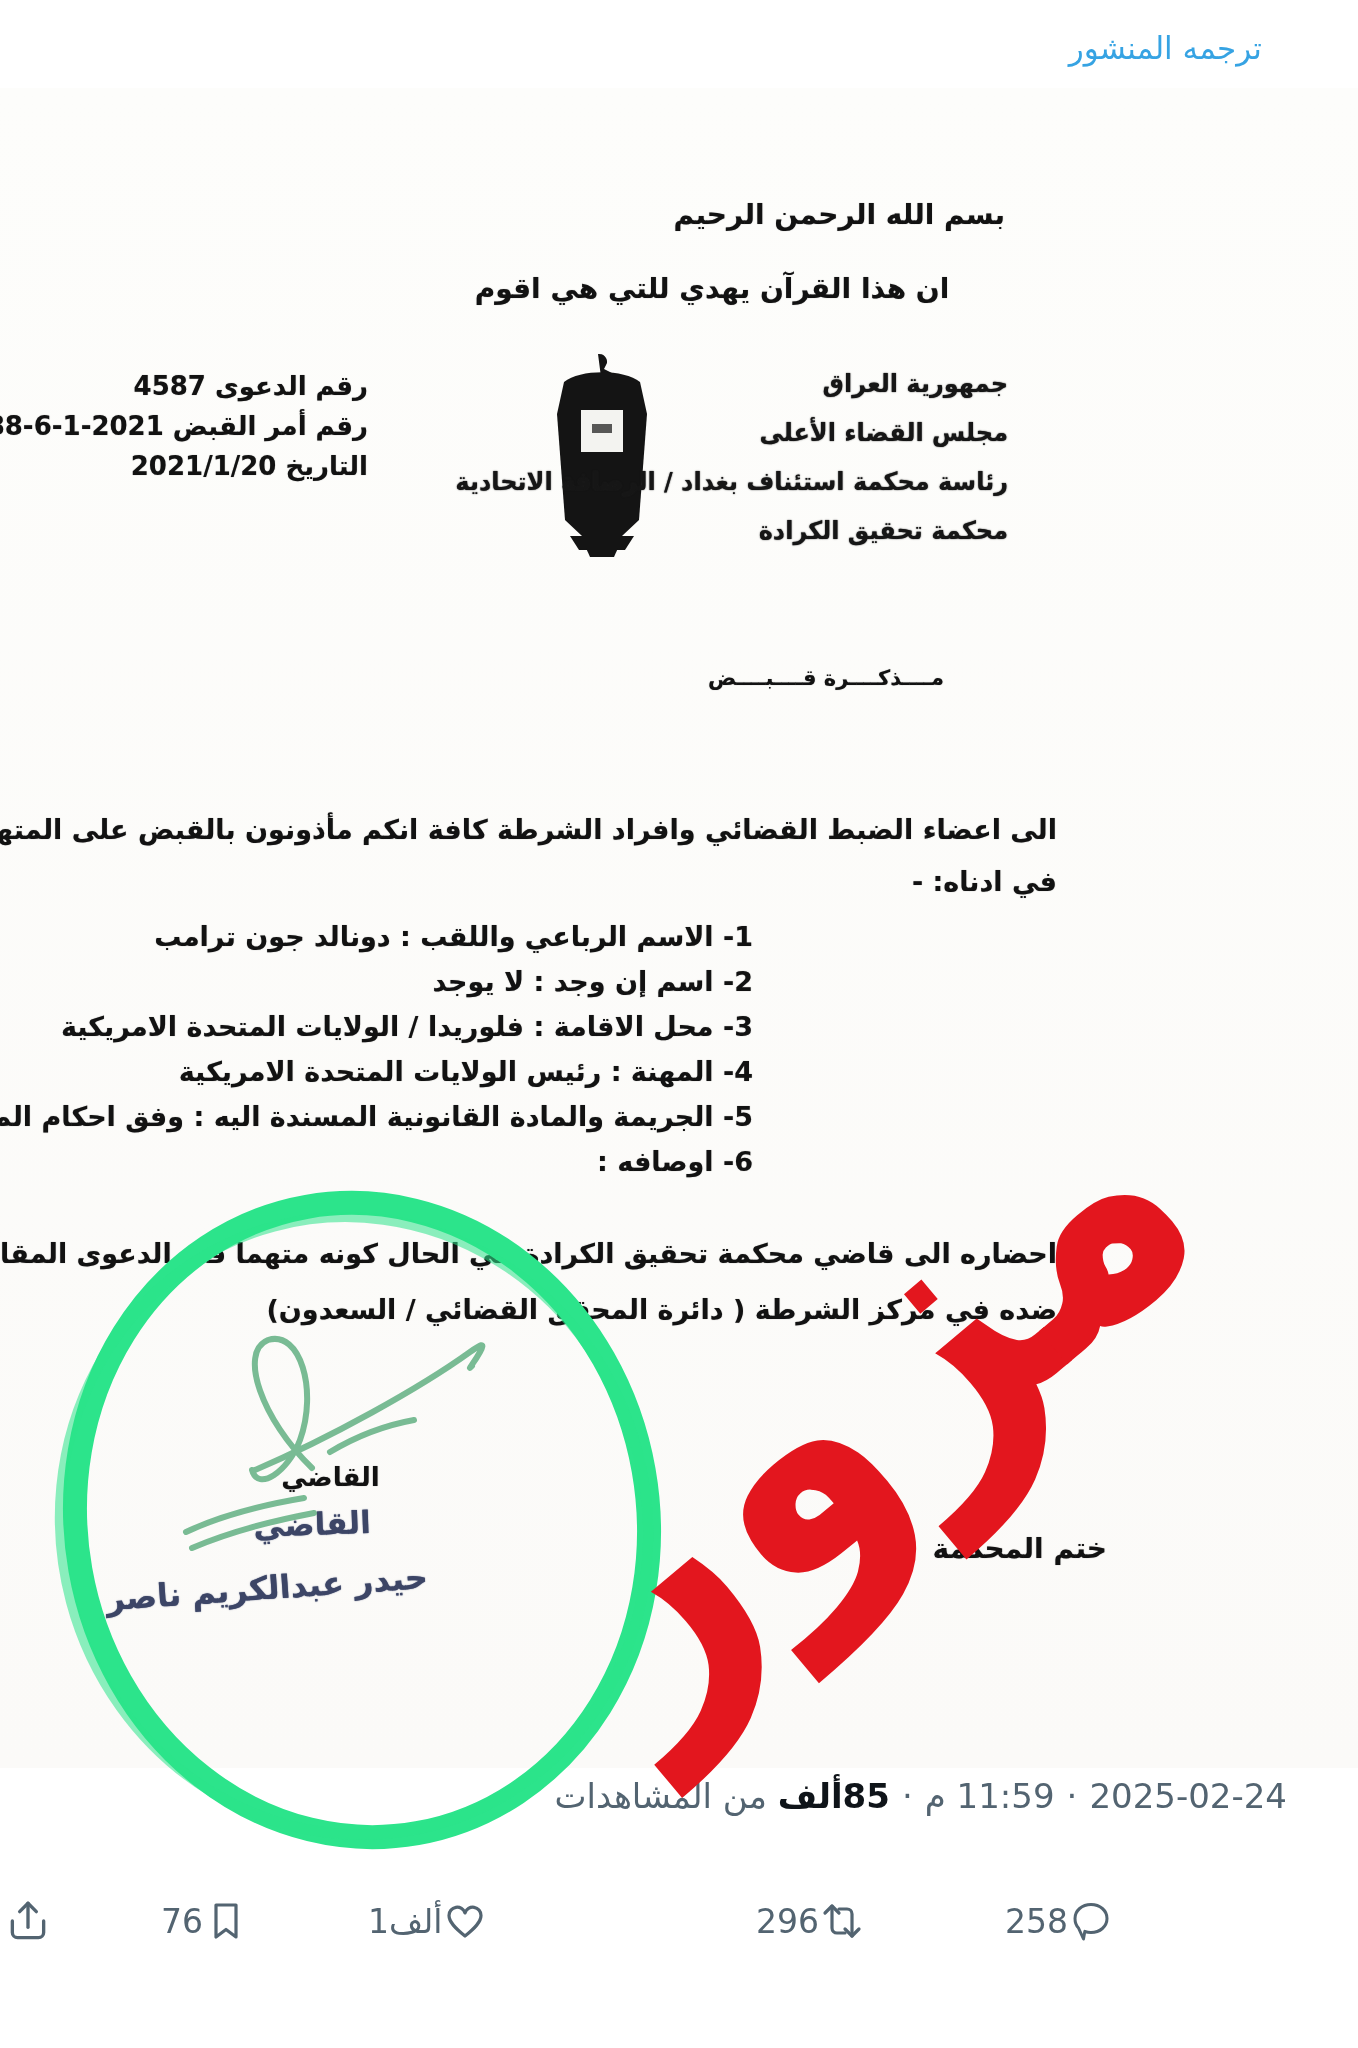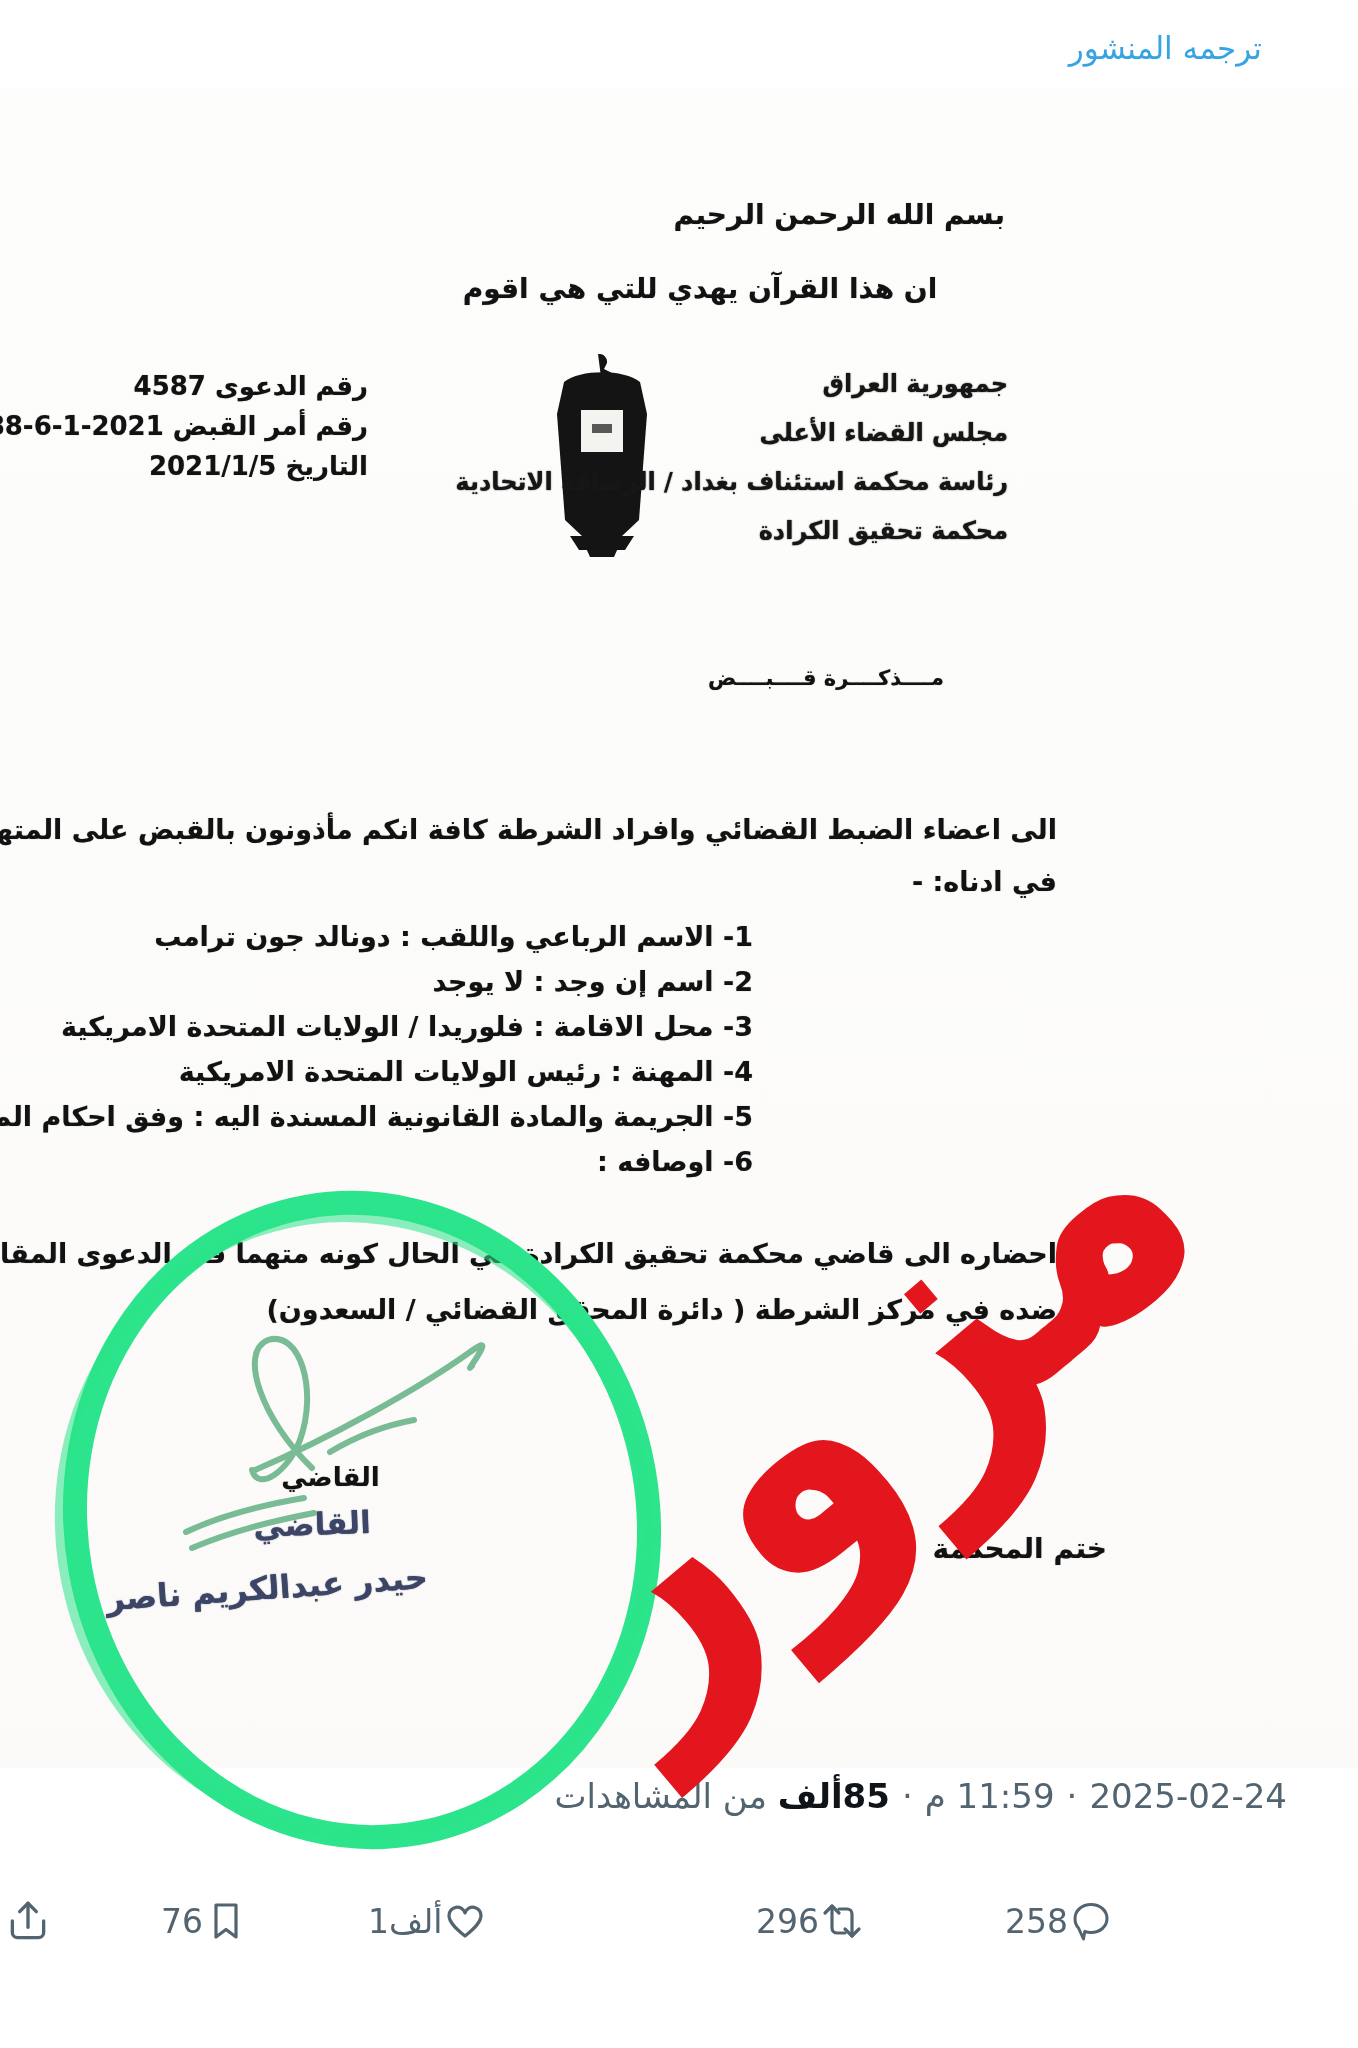--- a/index.html
+++ b/index.html
@@ -17,7 +17,7 @@
   .doc{color:#121212;font-weight:700;direction:rtl;white-space:nowrap;
        text-shadow:0 0 1px rgba(20,20,20,.45);}
   .bismillah{top:198px;left:405px;width:600px;text-align:right;font-size:28px;}
-  .verse{top:272px;left:400px;width:600px;text-align:center;font-size:28px;}
+  .verse{top:272px;left:412px;width:600px;text-align:center;font-size:28px;}
   .case-info{top:366px;left:100px;width:268px;text-align:right;font-size:26px;line-height:40px;}
   .letterhead{top:364px;right:350px;text-align:right;font-size:24px;line-height:47px;
       transform:scaleY(1.04);color:#161616;text-shadow:0 0 1.4px #222;}

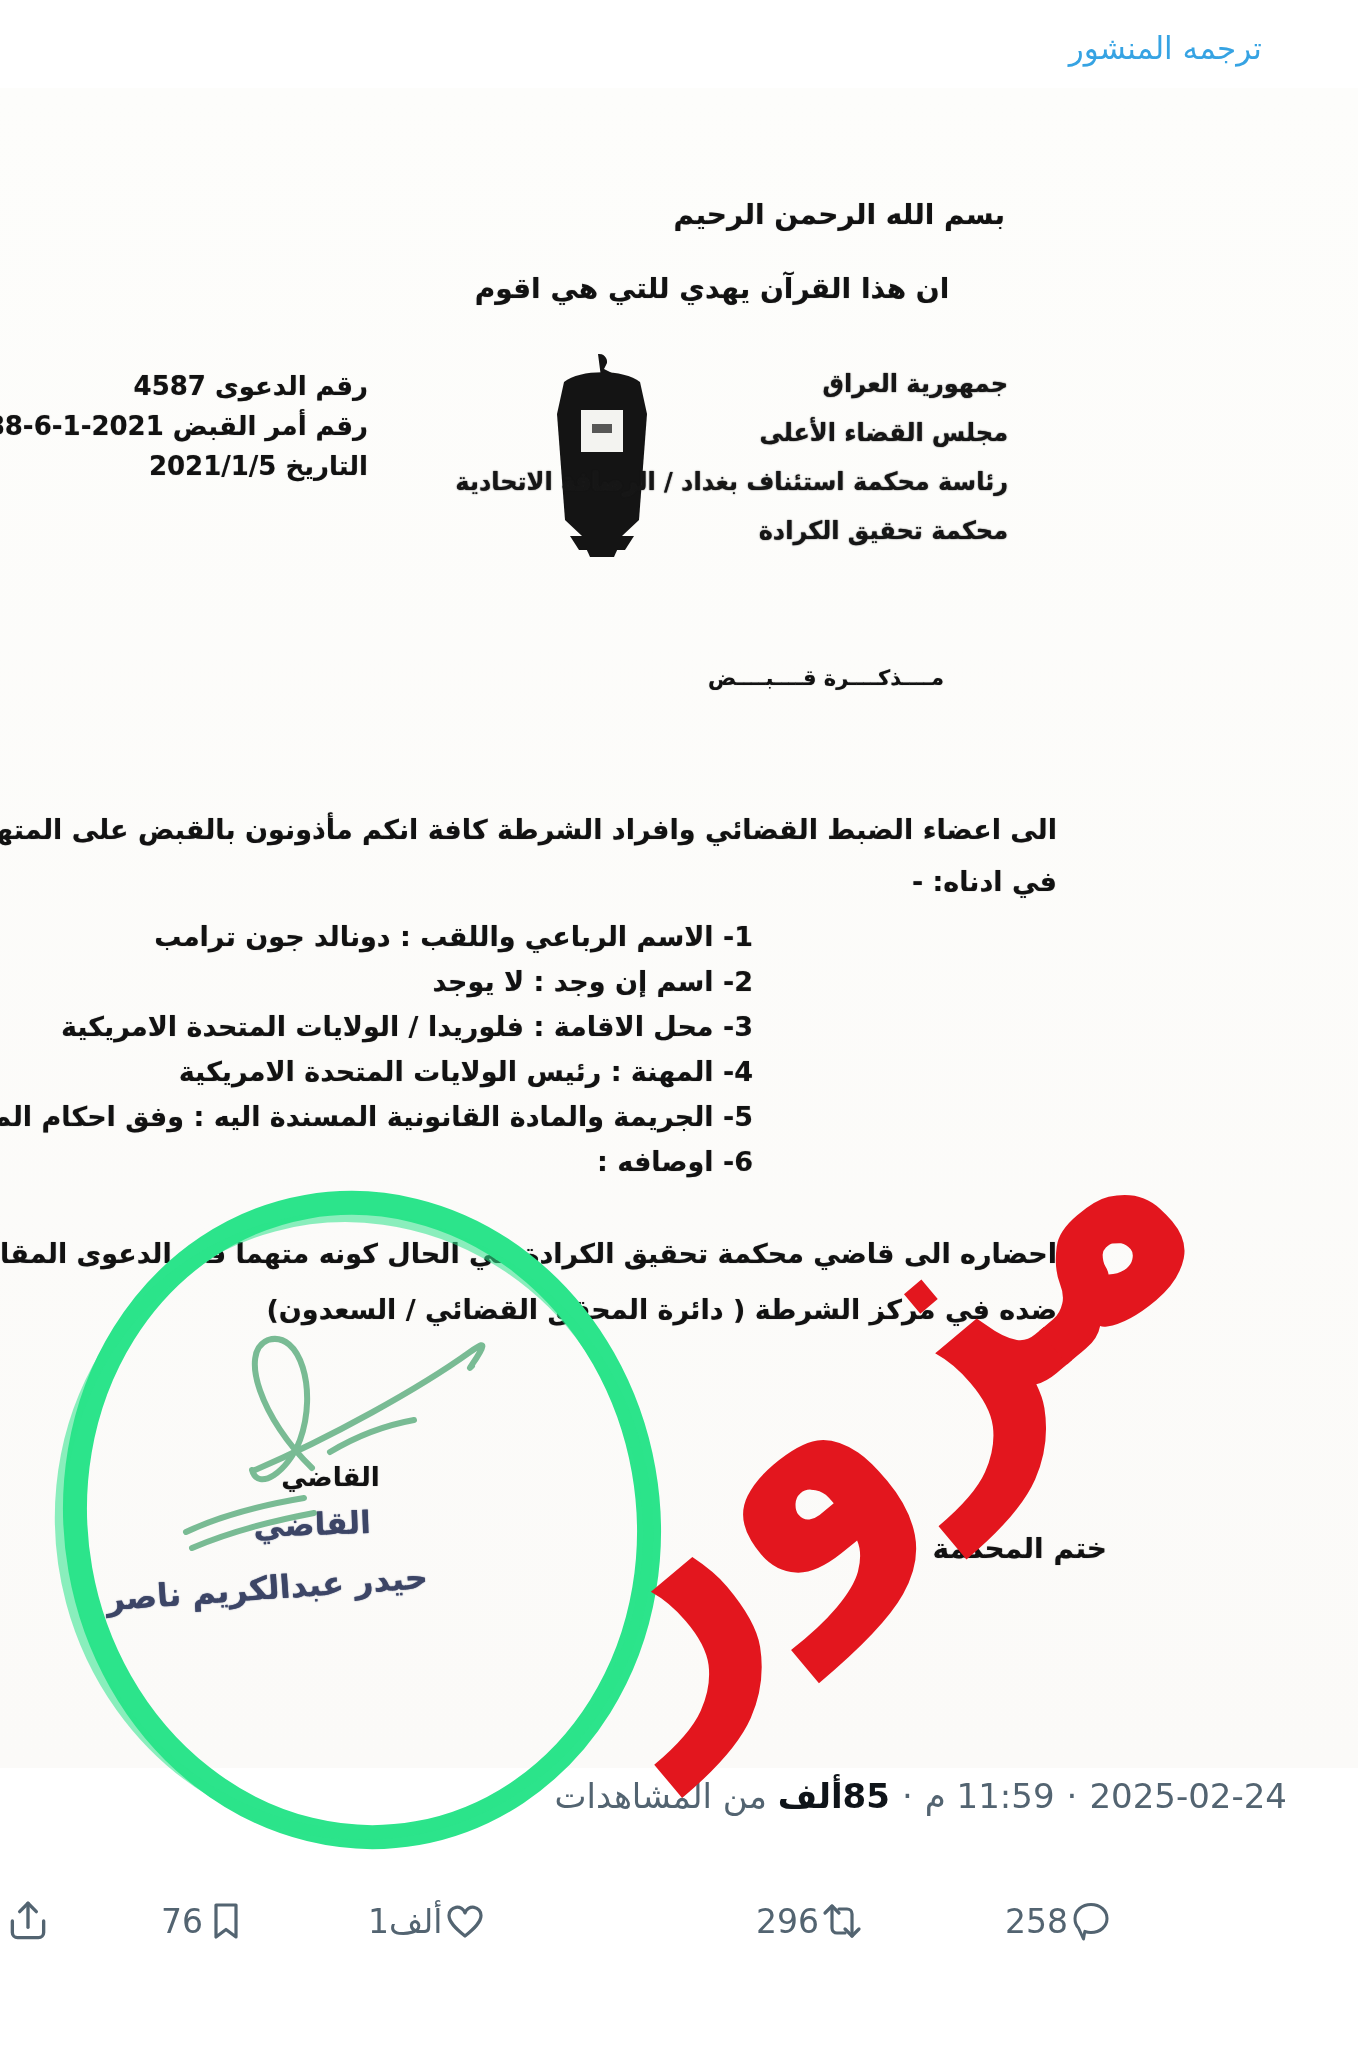--- a/index.html
+++ b/index.html
@@ -64,7 +64,7 @@
 <div class="abs doc case-info">
   <div>رقم الدعوى 4587</div>
   <div>رقم أمر القبض 2021-1-6-4588</div>
-  <div>التاريخ 2021/1/5</div>
+  <div>التاريخ 2021/1/20</div>
 </div>
 
 <svg class="abs" style="top:352px;left:552px;" width="100" height="210" viewBox="0 0 100 210">

